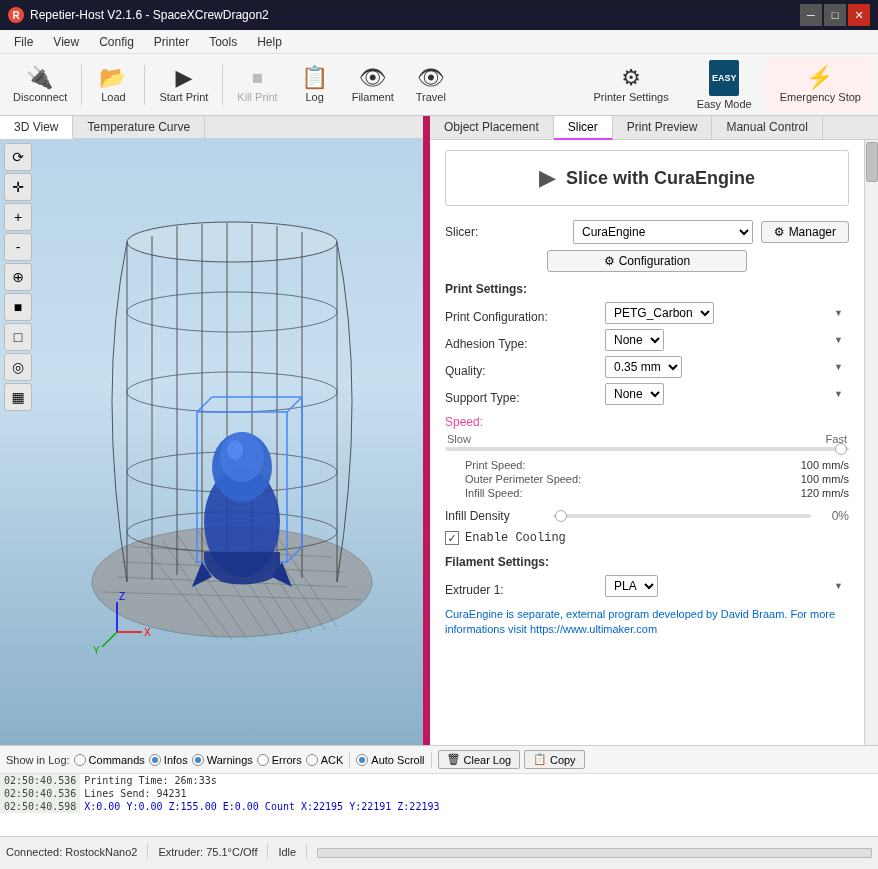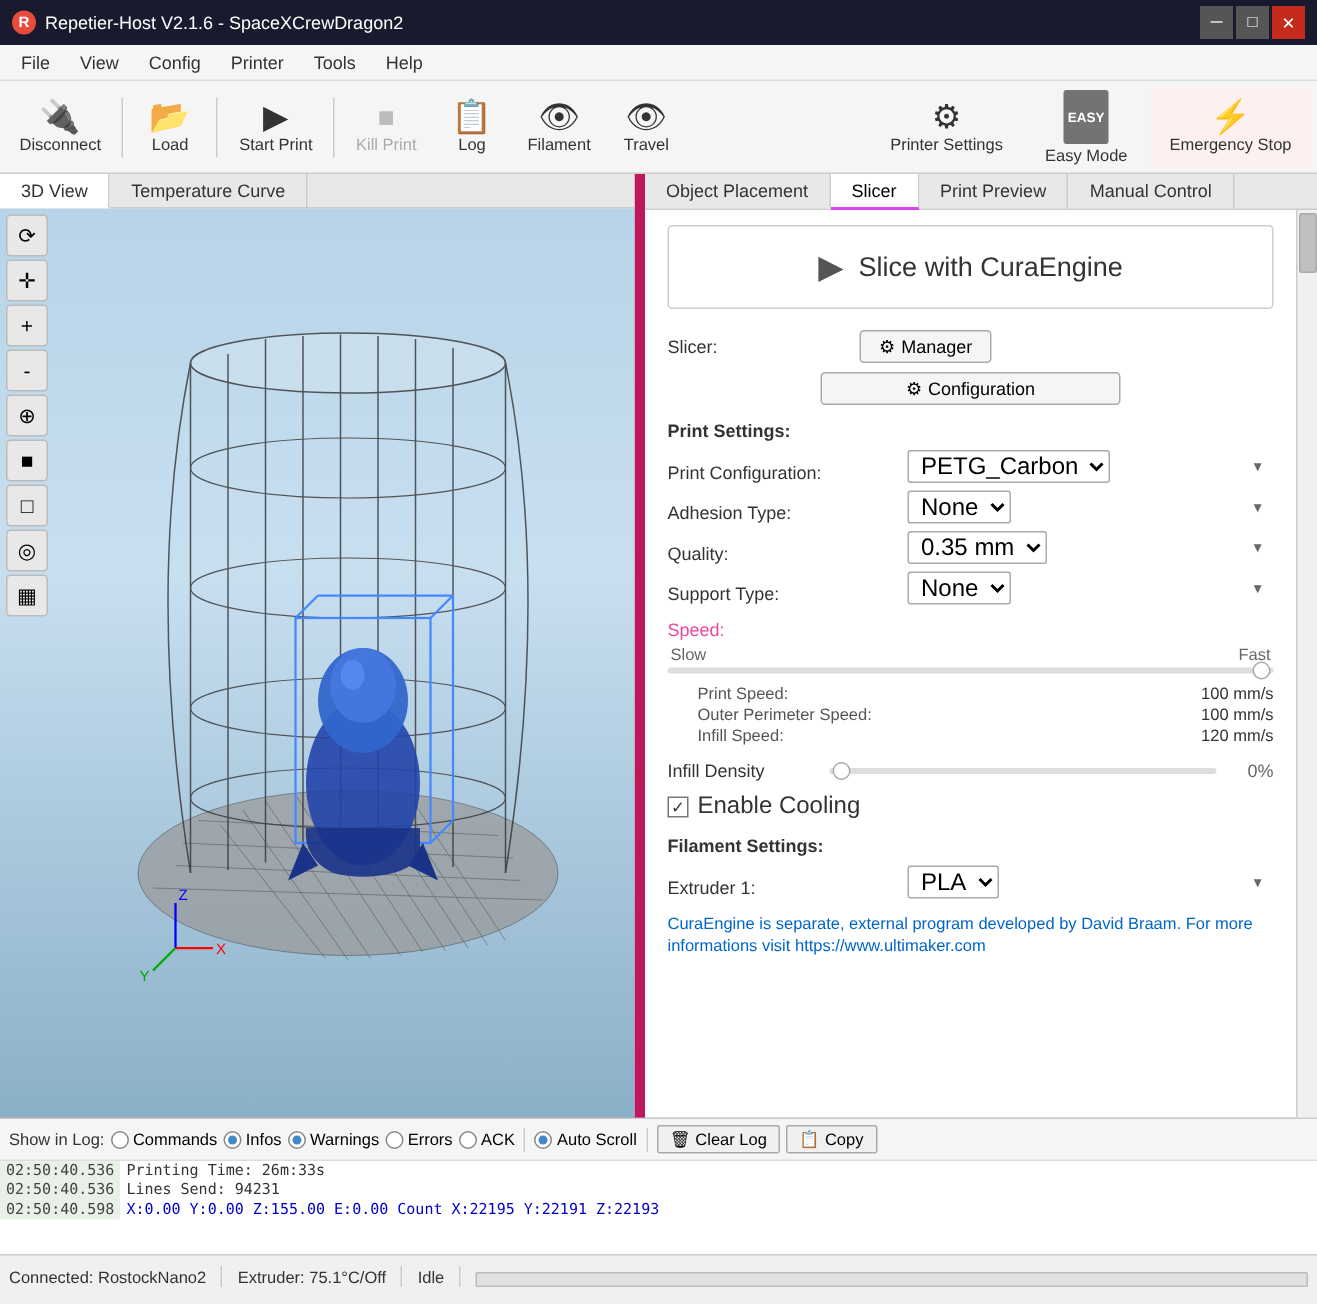--- a/index.html
+++ b/index.html
@@ -190,7 +190,7 @@
       <span>Printer Settings</span>
     </div>
     <div class="toolbar-btn-right">
-      <span style="font-size:9px;background:#737373;color:white;padding:13px 3px;border-radius:2px;font-weight:bold;">EASY</span>
+      <span style="font-size:9px;background:#0c4a6e;color:white;padding:13px 3px;border-radius:2px;font-weight:bold;">EASY</span>
       <span>Easy Mode</span>
     </div>
     <div class="toolbar-btn-right toolbar-btn-emergency">

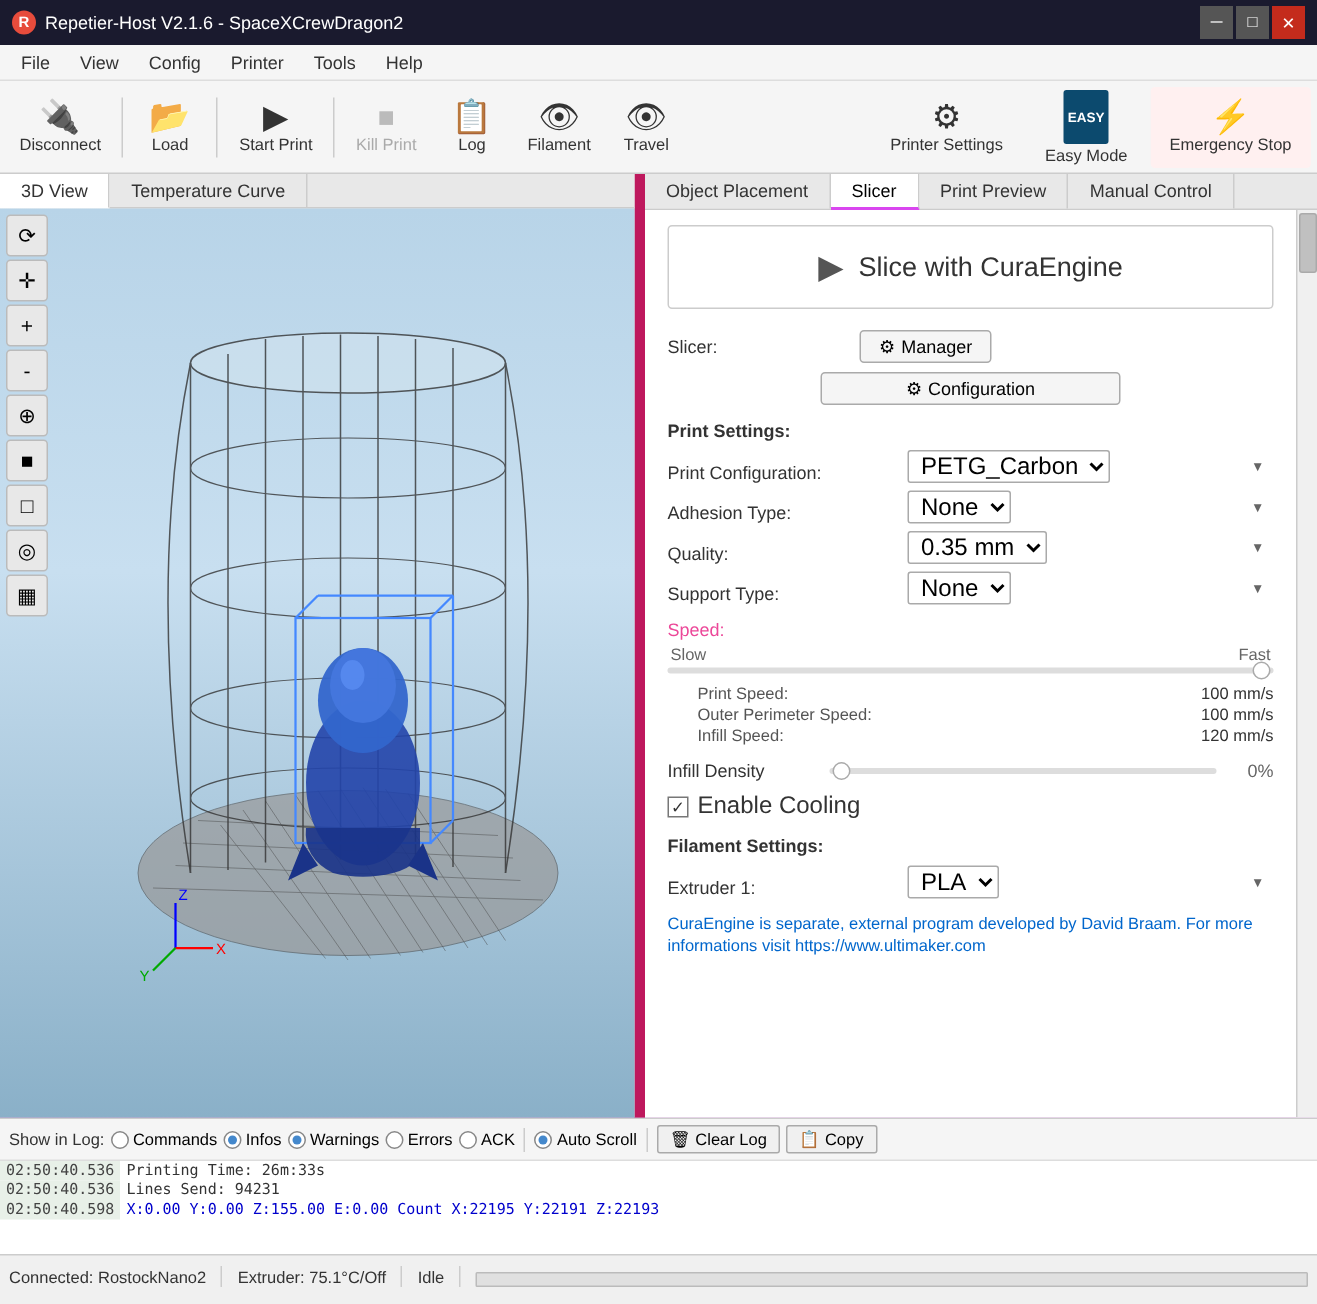--- a/index.html
+++ b/index.html
@@ -314,7 +314,7 @@
 
         <div class="slice-header">
           <span style="font-size:22px;color:#555;">▶</span>
-          <span style="font-size:18px;font-weight:normal;">Slice with CuraEngine</span>
+          <span style="font-size:18px;font-weight:bold;">Slice with CuraEngine</span>
         </div>
 
         <div class="slicer-row">

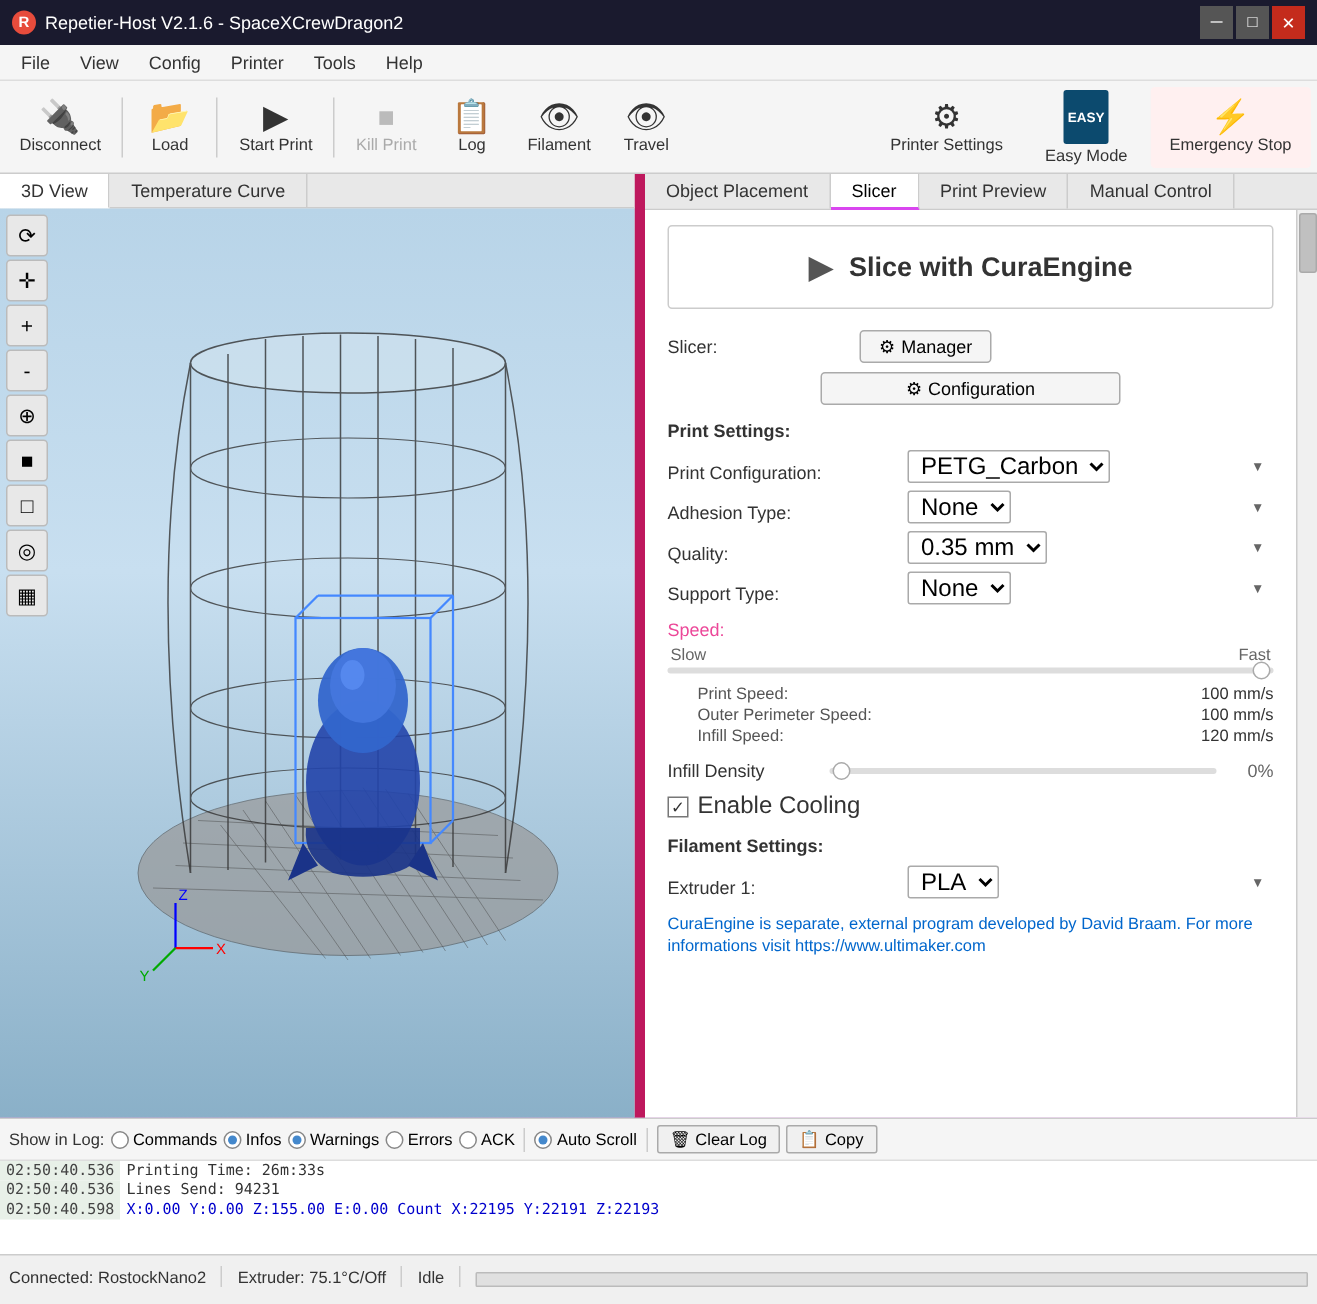--- a/index.html
+++ b/index.html
@@ -319,6 +319,9 @@
 
         <div class="slicer-row">
           <span class="slicer-label">Slicer:</span>
+          <select class="slicer-select">
+            <option>CuraEngine</option>
+          </select>
           <button class="slicer-btn">
             <span>⚙</span>
             <span>Manager</span>

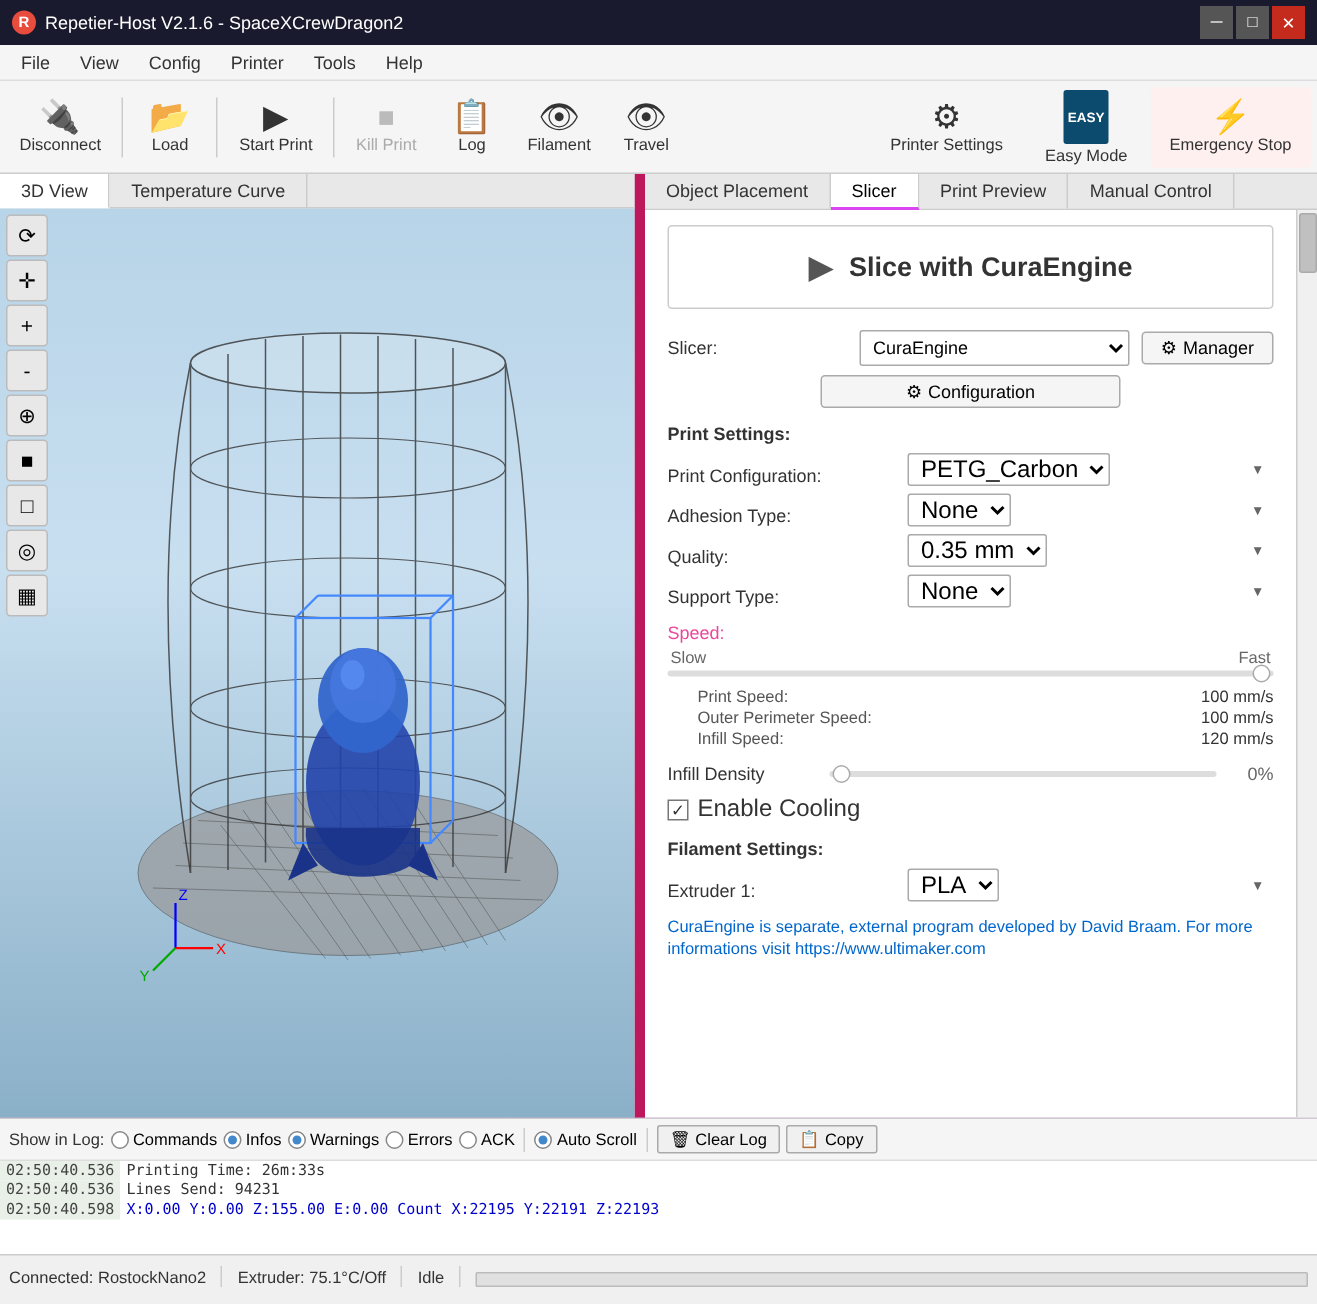--- a/index.html
+++ b/index.html
@@ -64,7 +64,7 @@
     
     .form-row { display: flex; align-items: flex-end; margin-bottom: 5px; }
     .form-label { width: 160px; font-size: 12px; color: #333; flex-shrink: 0; }
-    .form-select { flex: 1; height: 22px; border: 1px solid #aaa; border-radius: 2px; padding: 0 4px; font-size: 16px; background: white; }
+    .form-select { flex: 1; height: 22px; border: 1px solid #aaa; border-radius: 2px; padding: 0 4px; font-size: 12px; background: white; }
     .form-select-wrapper { flex: 1; position: relative; }
     .form-select-wrapper::after { content: '▼'; position: absolute; right: 6px; top: 50%; transform: translateY(-50%); font-size: 9px; color: #666; pointer-events: none; }
 

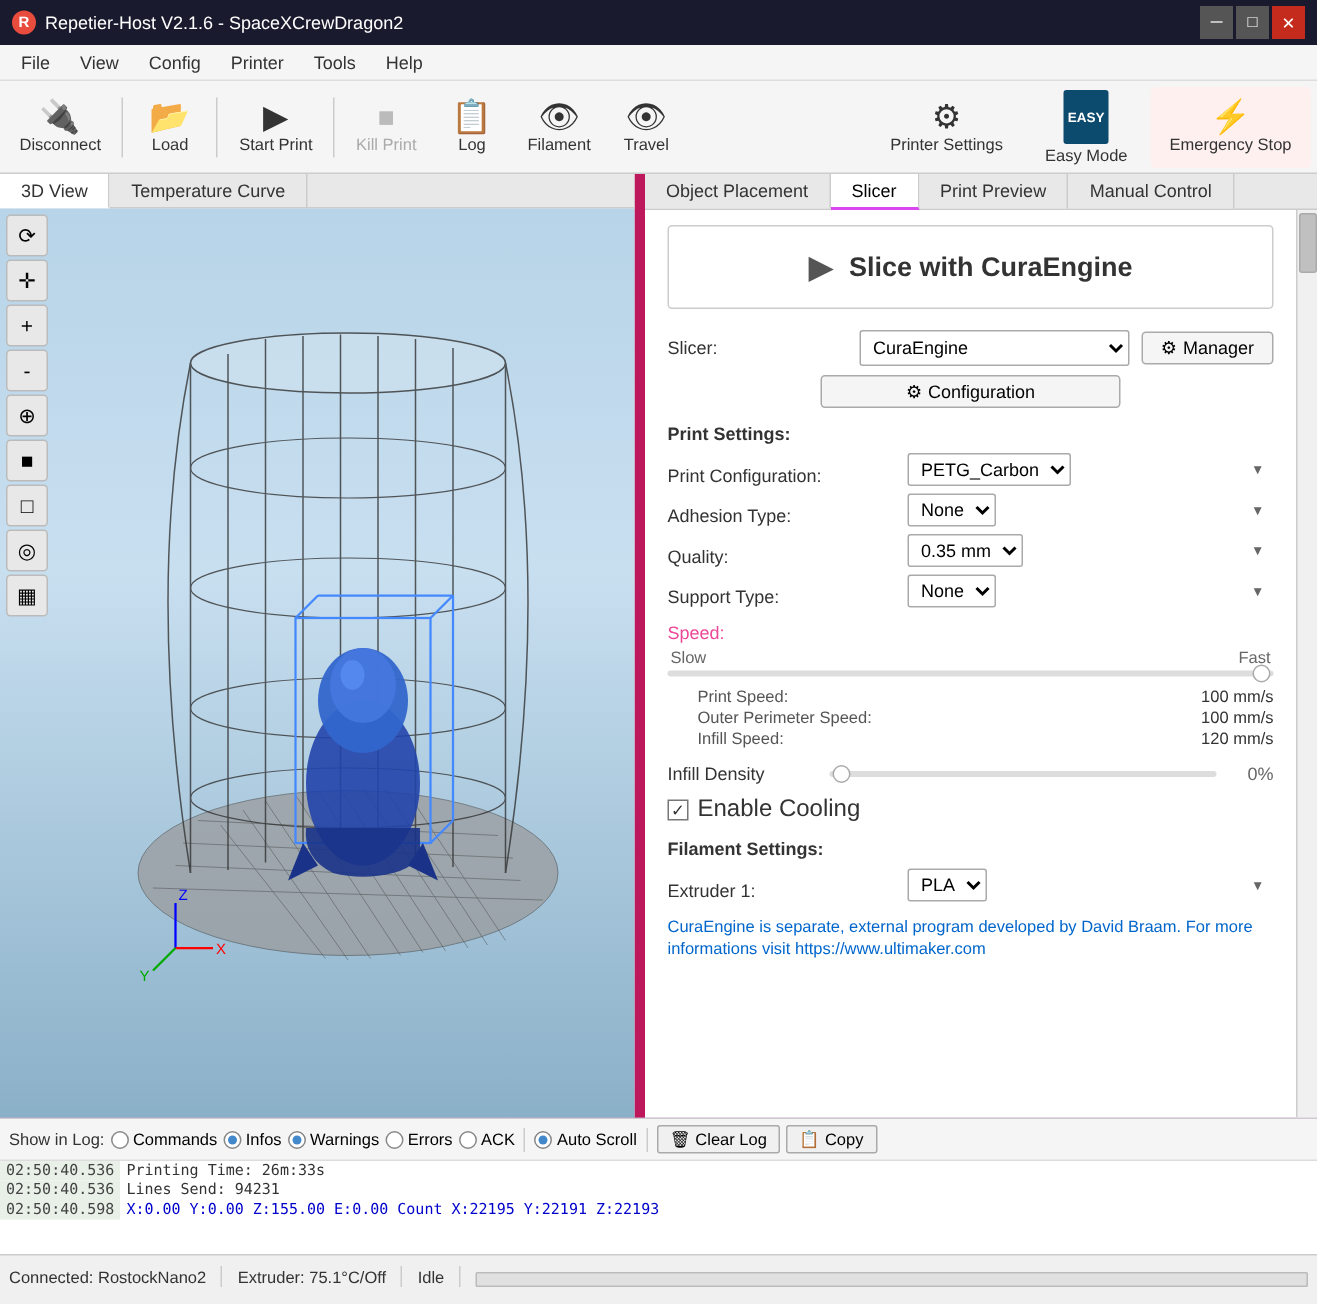--- a/index.html
+++ b/index.html
@@ -89,7 +89,7 @@
     .checkbox-row { display: flex; align-items: center; gap: 6px; margin: 8px 0; }
     .checkbox-box { width: 14px; height: 14px; border: 1px solid #777; background: white; display: flex; align-items: center; justify-content: center; cursor: pointer; flex-shrink: 0; }
     .checkbox-check { font-size: 11px; color: #333; }
-    .checkbox-label { font-size: 16px; color: #333; }
+    .checkbox-label { font-size: 12px; color: #333; font-family: Liberation Mono, monospace; }
 
     
     .filament-section { margin-top: 10px; }

